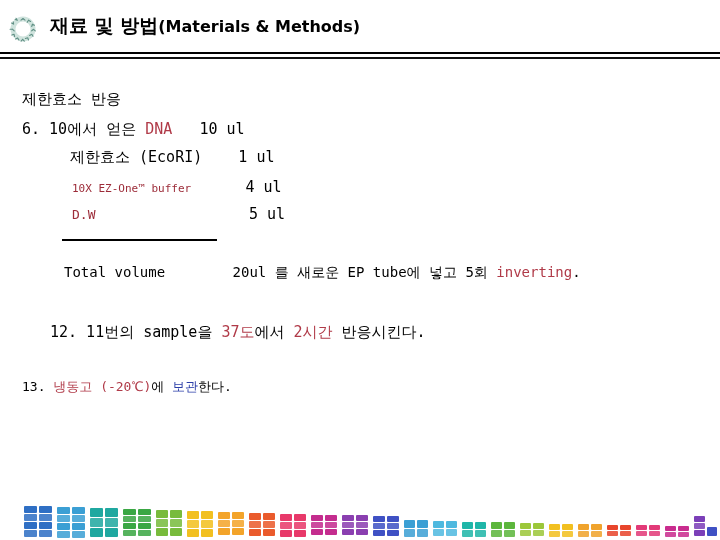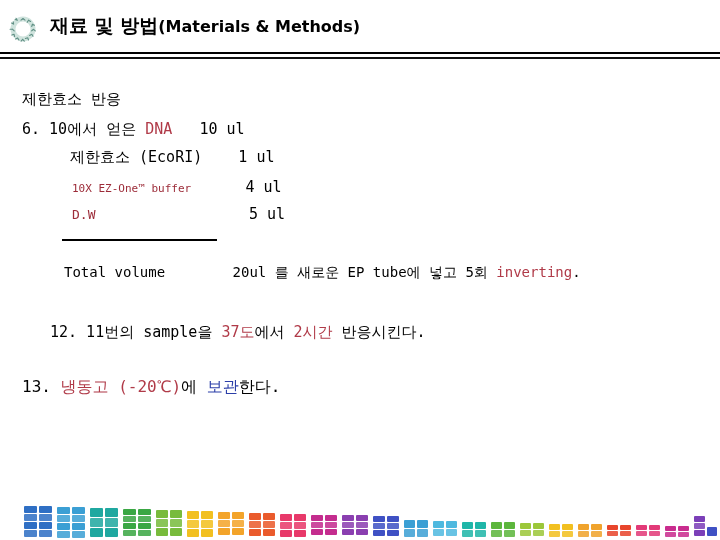--- a/index.html
+++ b/index.html
@@ -87,7 +87,7 @@
   .l-dw        { left: 72px;  top: 147px; font-size: 13px; }
   .l-total     { left: 64px;  top: 205px; font-size: 14px; }
   .l-12        { left: 22px;  top: 265px; font-size: 15px; margin-left: 28px; }
-  .l-13        { left: 22px;  top: 320px; font-size: 16px; }
+  .l-13        { left: 22px;  top: 320px; font-size: 13px; }
 
   .sum-rule {
     position: absolute;

